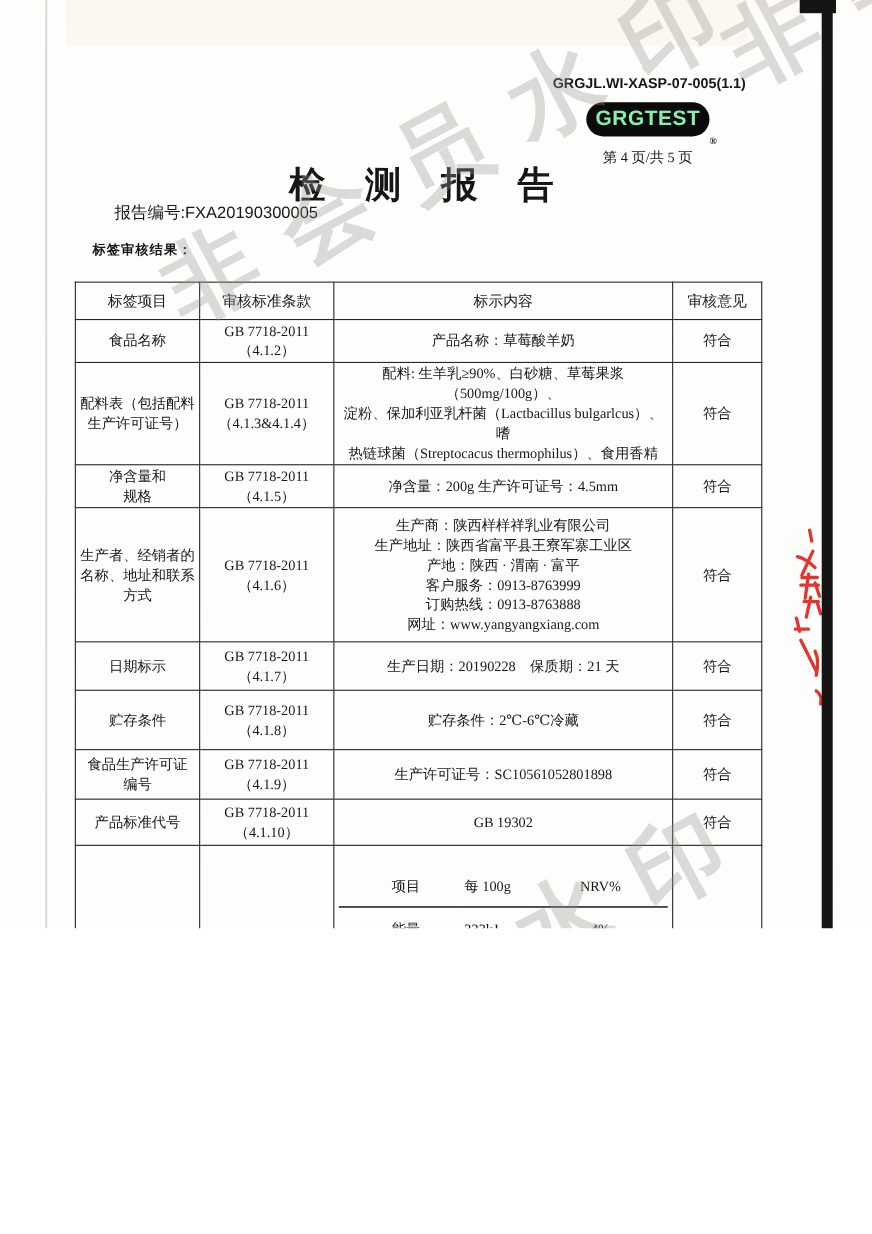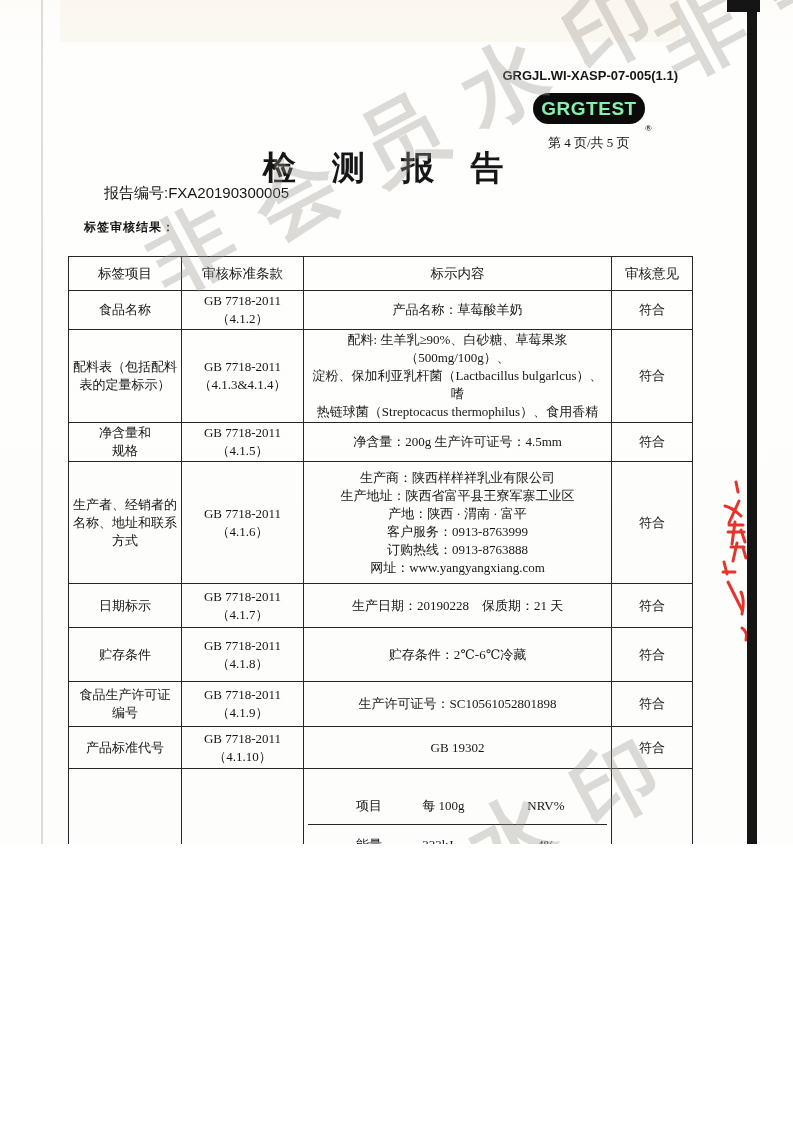--- a/index.html
+++ b/index.html
@@ -120,7 +120,7 @@
         </tr>
         <tr>
           <td>配料表（包括配料
-表的定量标示）</td>
+生产许可证号）</td>
           <td>GB 7718-2011
 （4.1.3&amp;4.1.4）</td>
           <td class="c-content">配料: 生羊乳≥90%、白砂糖、草莓果浆（500mg/100g）、

